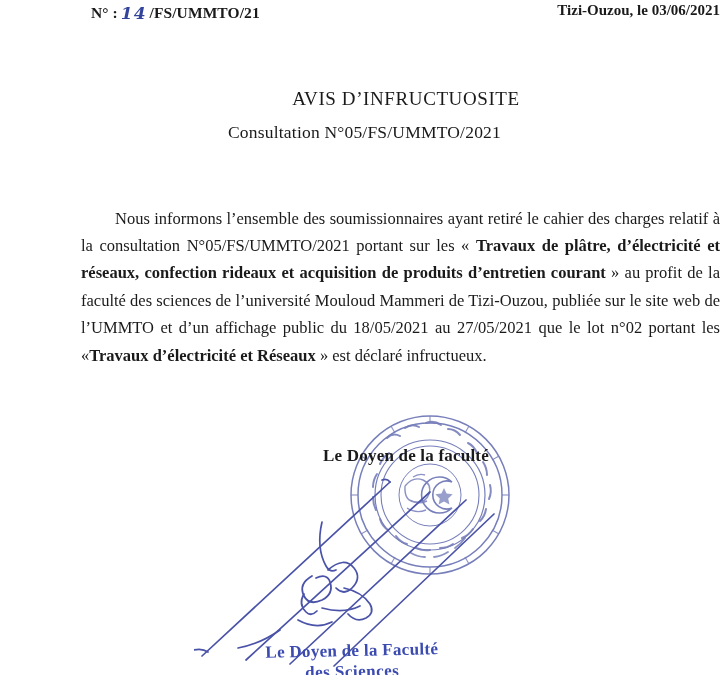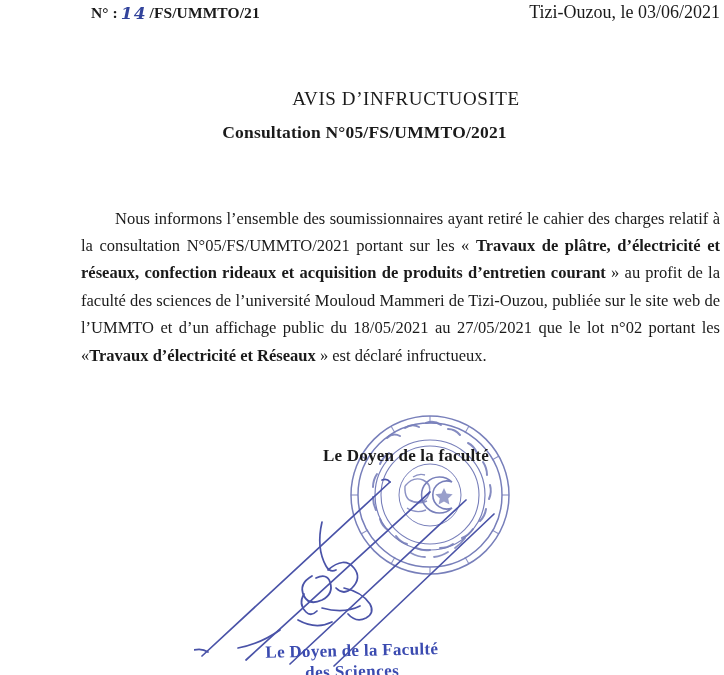--- a/index.html
+++ b/index.html
@@ -57,8 +57,8 @@
     position: absolute;
     right: 48px;
     top: 0;
-    font-size: 18px;
-    font-weight: normal;
+    font-size: 15px;
+    font-weight: bold;
     white-space: nowrap;
   }
 

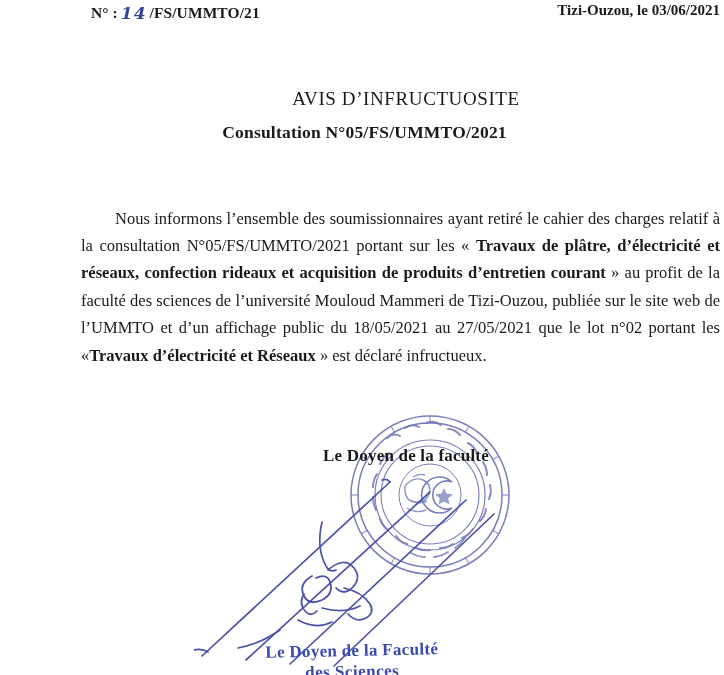--- a/index.html
+++ b/index.html
@@ -80,7 +80,7 @@
     width: 641px;
     text-align: center;
     font-size: 17.5px;
-    font-weight: bold;
+    font-weight: normal;
     letter-spacing: 0.2px;
   }
 

